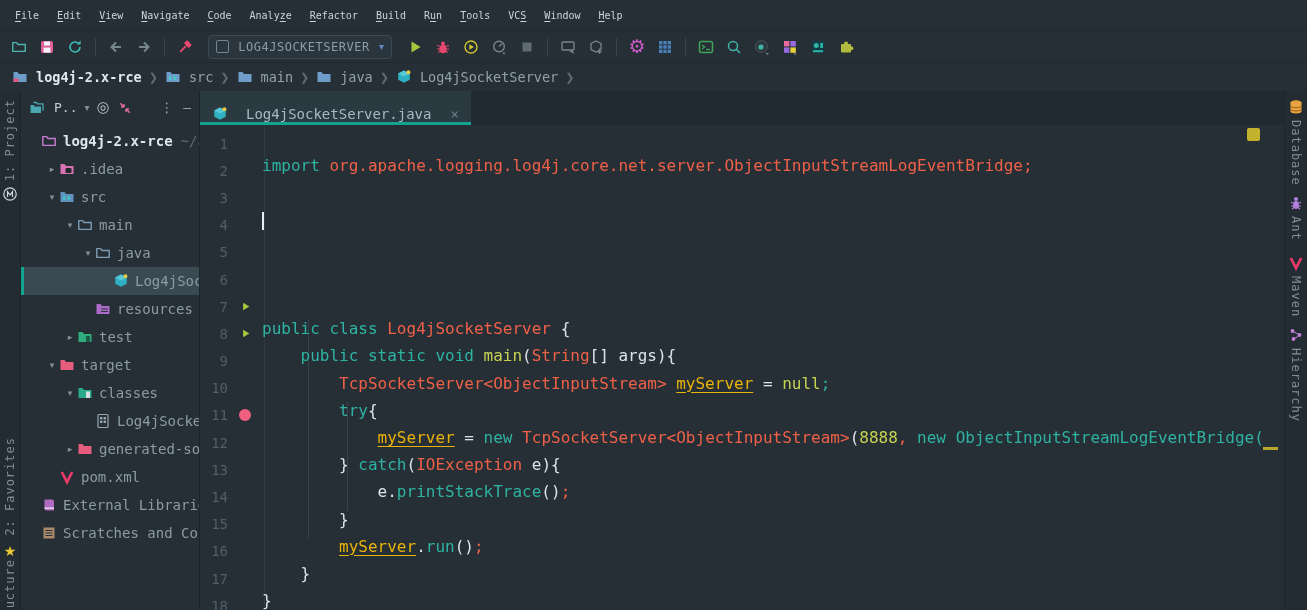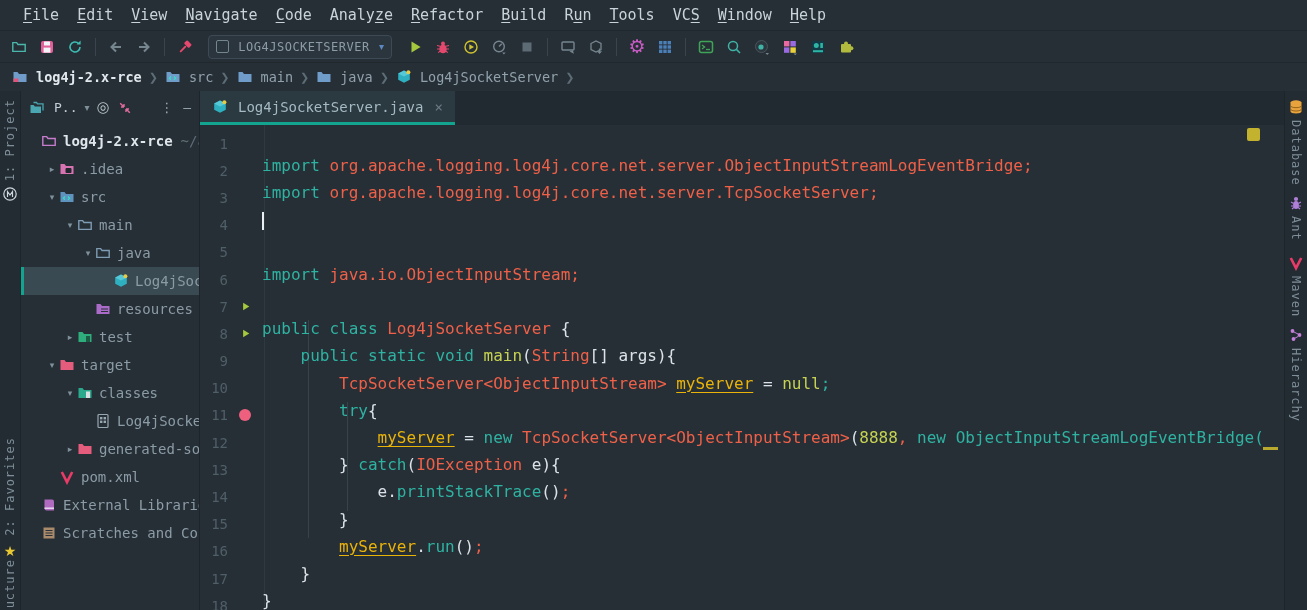--- a/index.html
+++ b/index.html
@@ -6,7 +6,7 @@
   .app{position:relative;width:1307px;height:610px;background:#272f36;overflow:hidden;
        font-family:"DejaVu Sans Mono",monospace;color:#c3ced6;}
   
-  .menubar{height:30px;display:flex;align-items:center;padding-left:14px;font-size:15px;color:#c9d4da;}
+  .menubar{height:30px;display:flex;align-items:center;padding-left:6px;font-size:10px;color:#c9d4da;}
   .mi{padding:0 9px;cursor:default;}
   .mn{text-decoration:underline;text-underline-offset:2px;}
   

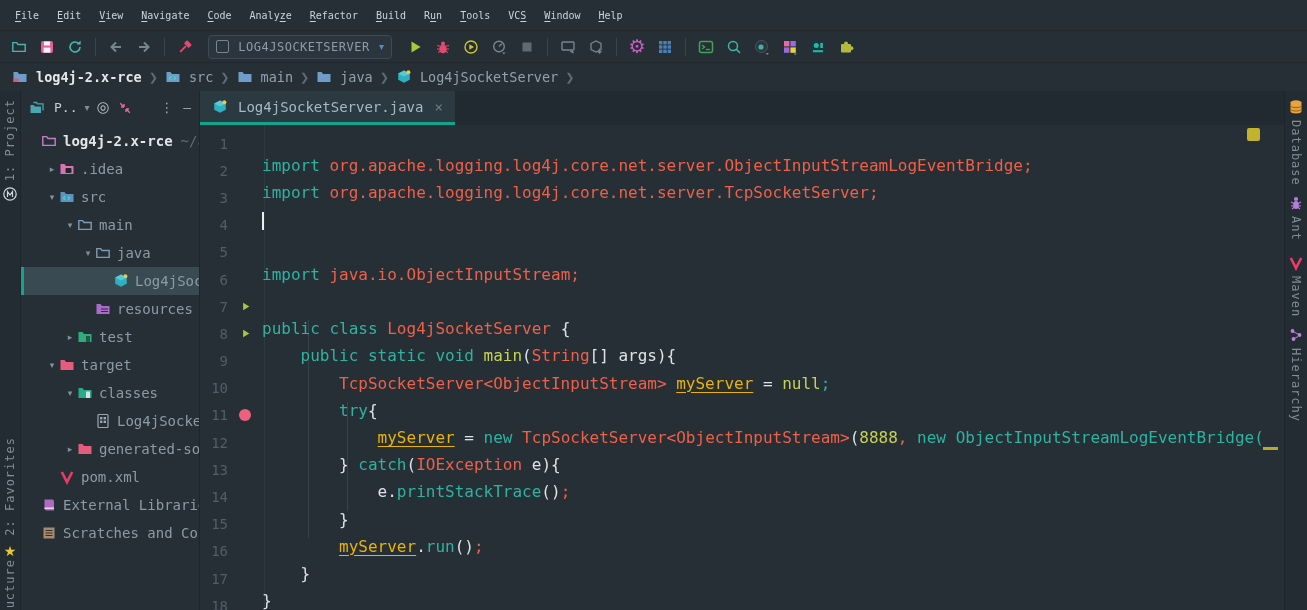--- a/index.html
+++ b/index.html
@@ -51,7 +51,7 @@
   
   .ecol{flex:1;min-width:0;display:flex;flex-direction:column;}
   .tabbar{height:34px;background:#222a31;display:flex;flex:none;}
-  .tab{display:flex;align-items:center;gap:8px;padding:0 12px;background:#2b3a41;
+  .tab{display:flex;align-items:flex-end;gap:16px;padding:0 12px;background:#2b3a41;
        border-bottom:3px solid #12a48e;font-size:14px;color:#a6bac4;}
   .tab .close{color:#6d7d87;font-size:14px;margin-left:3px;}
   .editor{position:relative;flex:1;background:#272f36;overflow:hidden;}

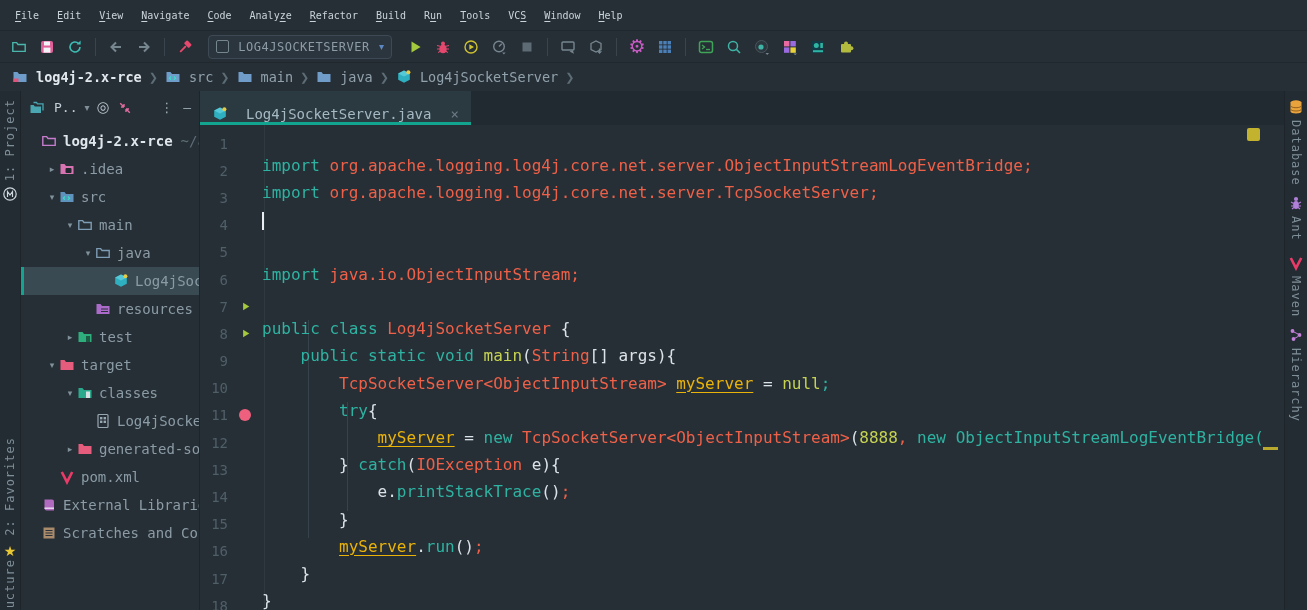--- a/index.html
+++ b/index.html
@@ -515,7 +515,6 @@
             <div class="ln">
               <span class="num">2</span>
               <span class="gut"></span>
-              <span class="code"><span class="tok-k">import </span><span class="tok-t">org.apache.logging.log4j.core.net.server.TcpSocketServer;</span></span>
             </div>
             <div class="ln">
               <span class="num">3</span>

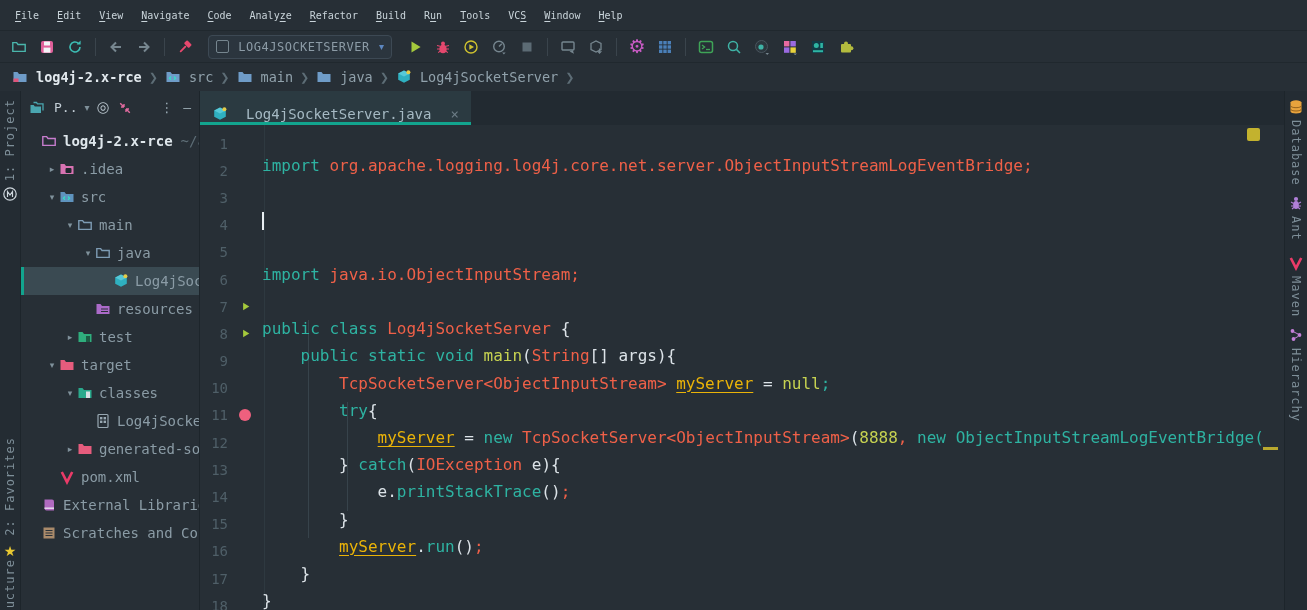--- a/index.html
+++ b/index.html
@@ -528,7 +528,6 @@
             <div class="ln">
               <span class="num">5</span>
               <span class="gut"></span>
-              <span class="code"><span class="tok-k">import </span><span class="tok-t">java.io.ObjectInputStream;</span></span>
             </div>
             <div class="ln">
               <span class="num">6</span>

